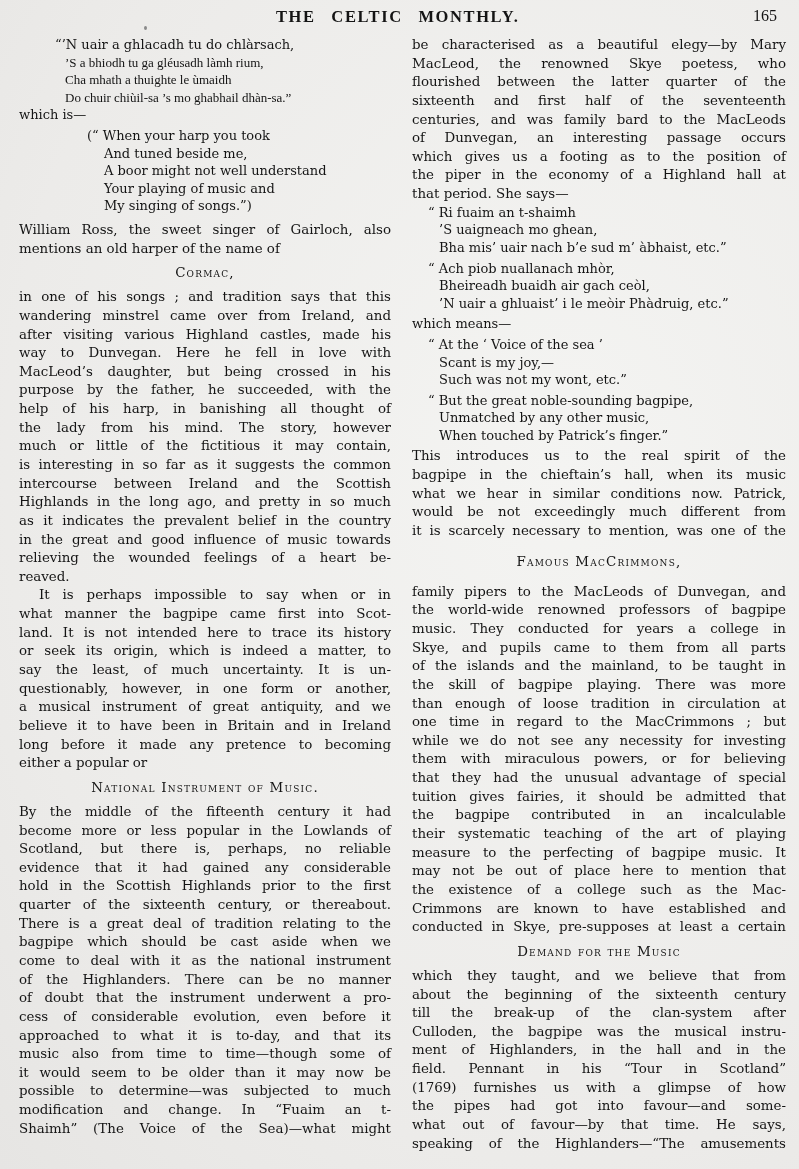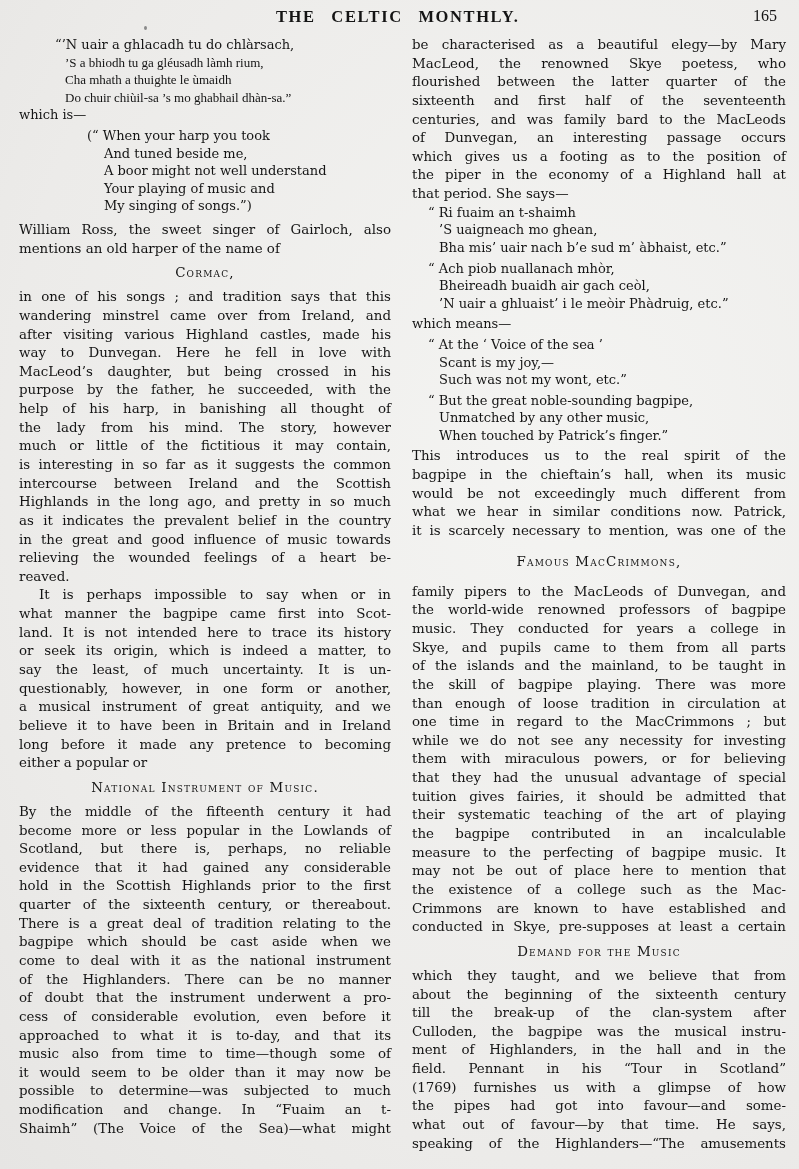--- a/index.html
+++ b/index.html
@@ -179,8 +179,8 @@
     <div>
       <span class="ln">This introduces us to the real spirit of the</span>
       <span class="ln">bagpipe in the chieftain’s hall, when its music</span>
+      <span class="ln">what we hear in similar conditions now.  Patrick,</span>
       <span class="ln">would be not exceedingly much different from</span>
-      <span class="ln">what we hear in similar conditions now.  Patrick,</span>
       <span class="ln">it is scarcely necessary to mention, was one of the</span>
     </div>
     <span class="gap-m"></span>

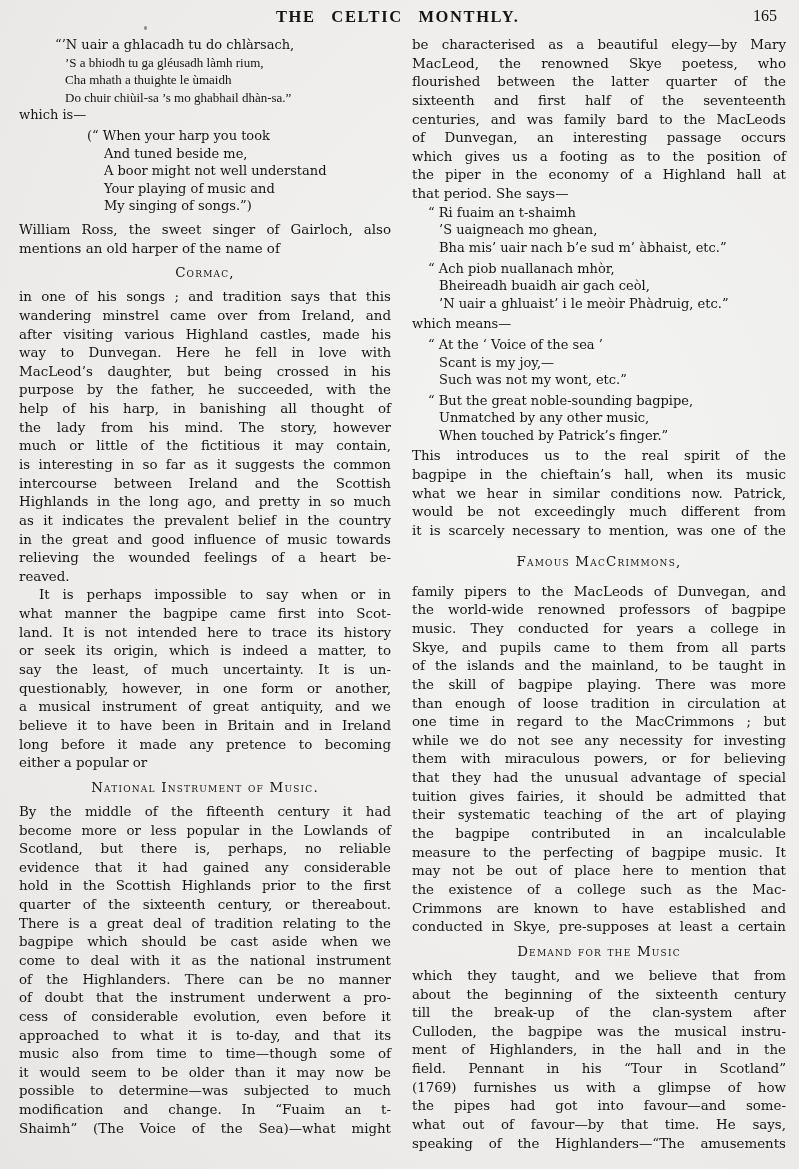--- a/index.html
+++ b/index.html
@@ -199,8 +199,8 @@
       <span class="ln">them with miraculous powers, or for believing</span>
       <span class="ln">that they had the unusual advantage of special</span>
       <span class="ln">tuition gives fairies, it should be admitted that</span>
+      <span class="ln">the bagpipe contributed in an incalculable</span>
       <span class="ln">their systematic teaching of the art of playing</span>
-      <span class="ln">the bagpipe contributed in an incalculable</span>
       <span class="ln">measure to the perfecting of bagpipe music.  It</span>
       <span class="ln">may not be out of place here to mention that</span>
       <span class="ln">the existence of a college such as the Mac-</span>

